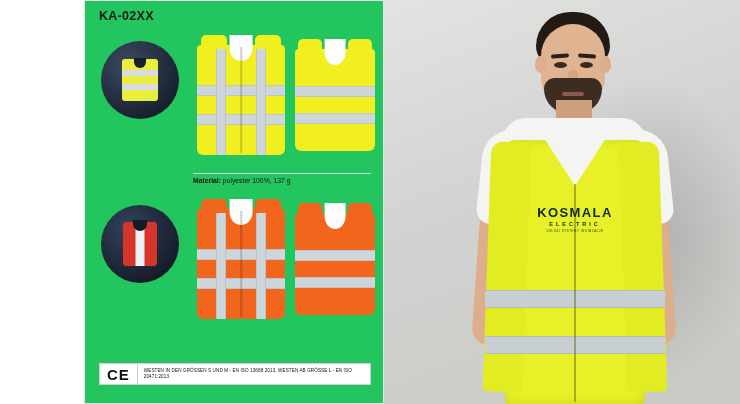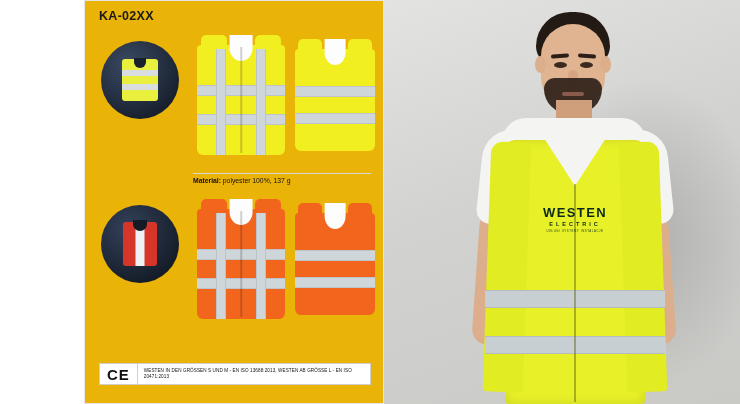--- a/index.html
+++ b/index.html
@@ -7,7 +7,7 @@
   .page{position:relative;width:740px;height:404px;background:#ffffff;}
 
   
-  .sheet{position:absolute;left:84px;top:0;width:300px;height:404px;background:#eab308;border:1px solid #e6e6e6;box-sizing:border-box;}
+  .sheet{position:absolute;left:84px;top:0;width:300px;height:404px;background:#22c55e;border:1px solid #e6e6e6;box-sizing:border-box;}
   .sheet-title{position:absolute;left:14px;top:8px;font-size:12.5px;font-weight:bold;color:#1a1a1a;letter-spacing:.3px;}
 
   

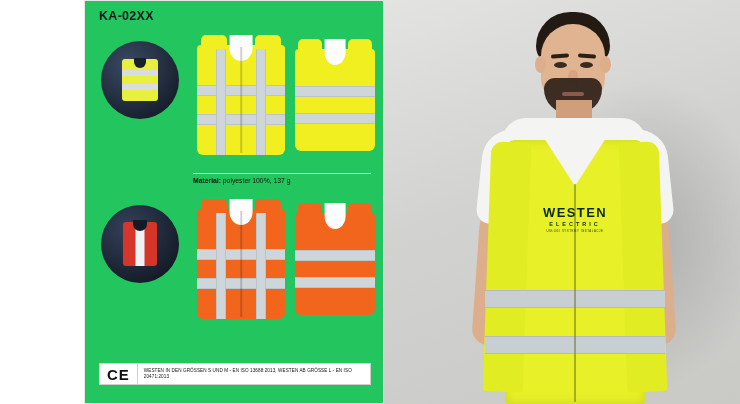--- a/index.html
+++ b/index.html
@@ -220,7 +220,7 @@
         <div class="wband wb2"></div>
         <div class="vzip"></div>
         <div class="logo">
-          <div class="logo-main">WESTEN</div>
+          <div class="logo-main">KOSMALA</div>
           <div class="logo-sub">ELECTRIC</div>
           <div class="logo-tag">USŁUGI SYSTEMY INSTALACJE</div>
         </div>

